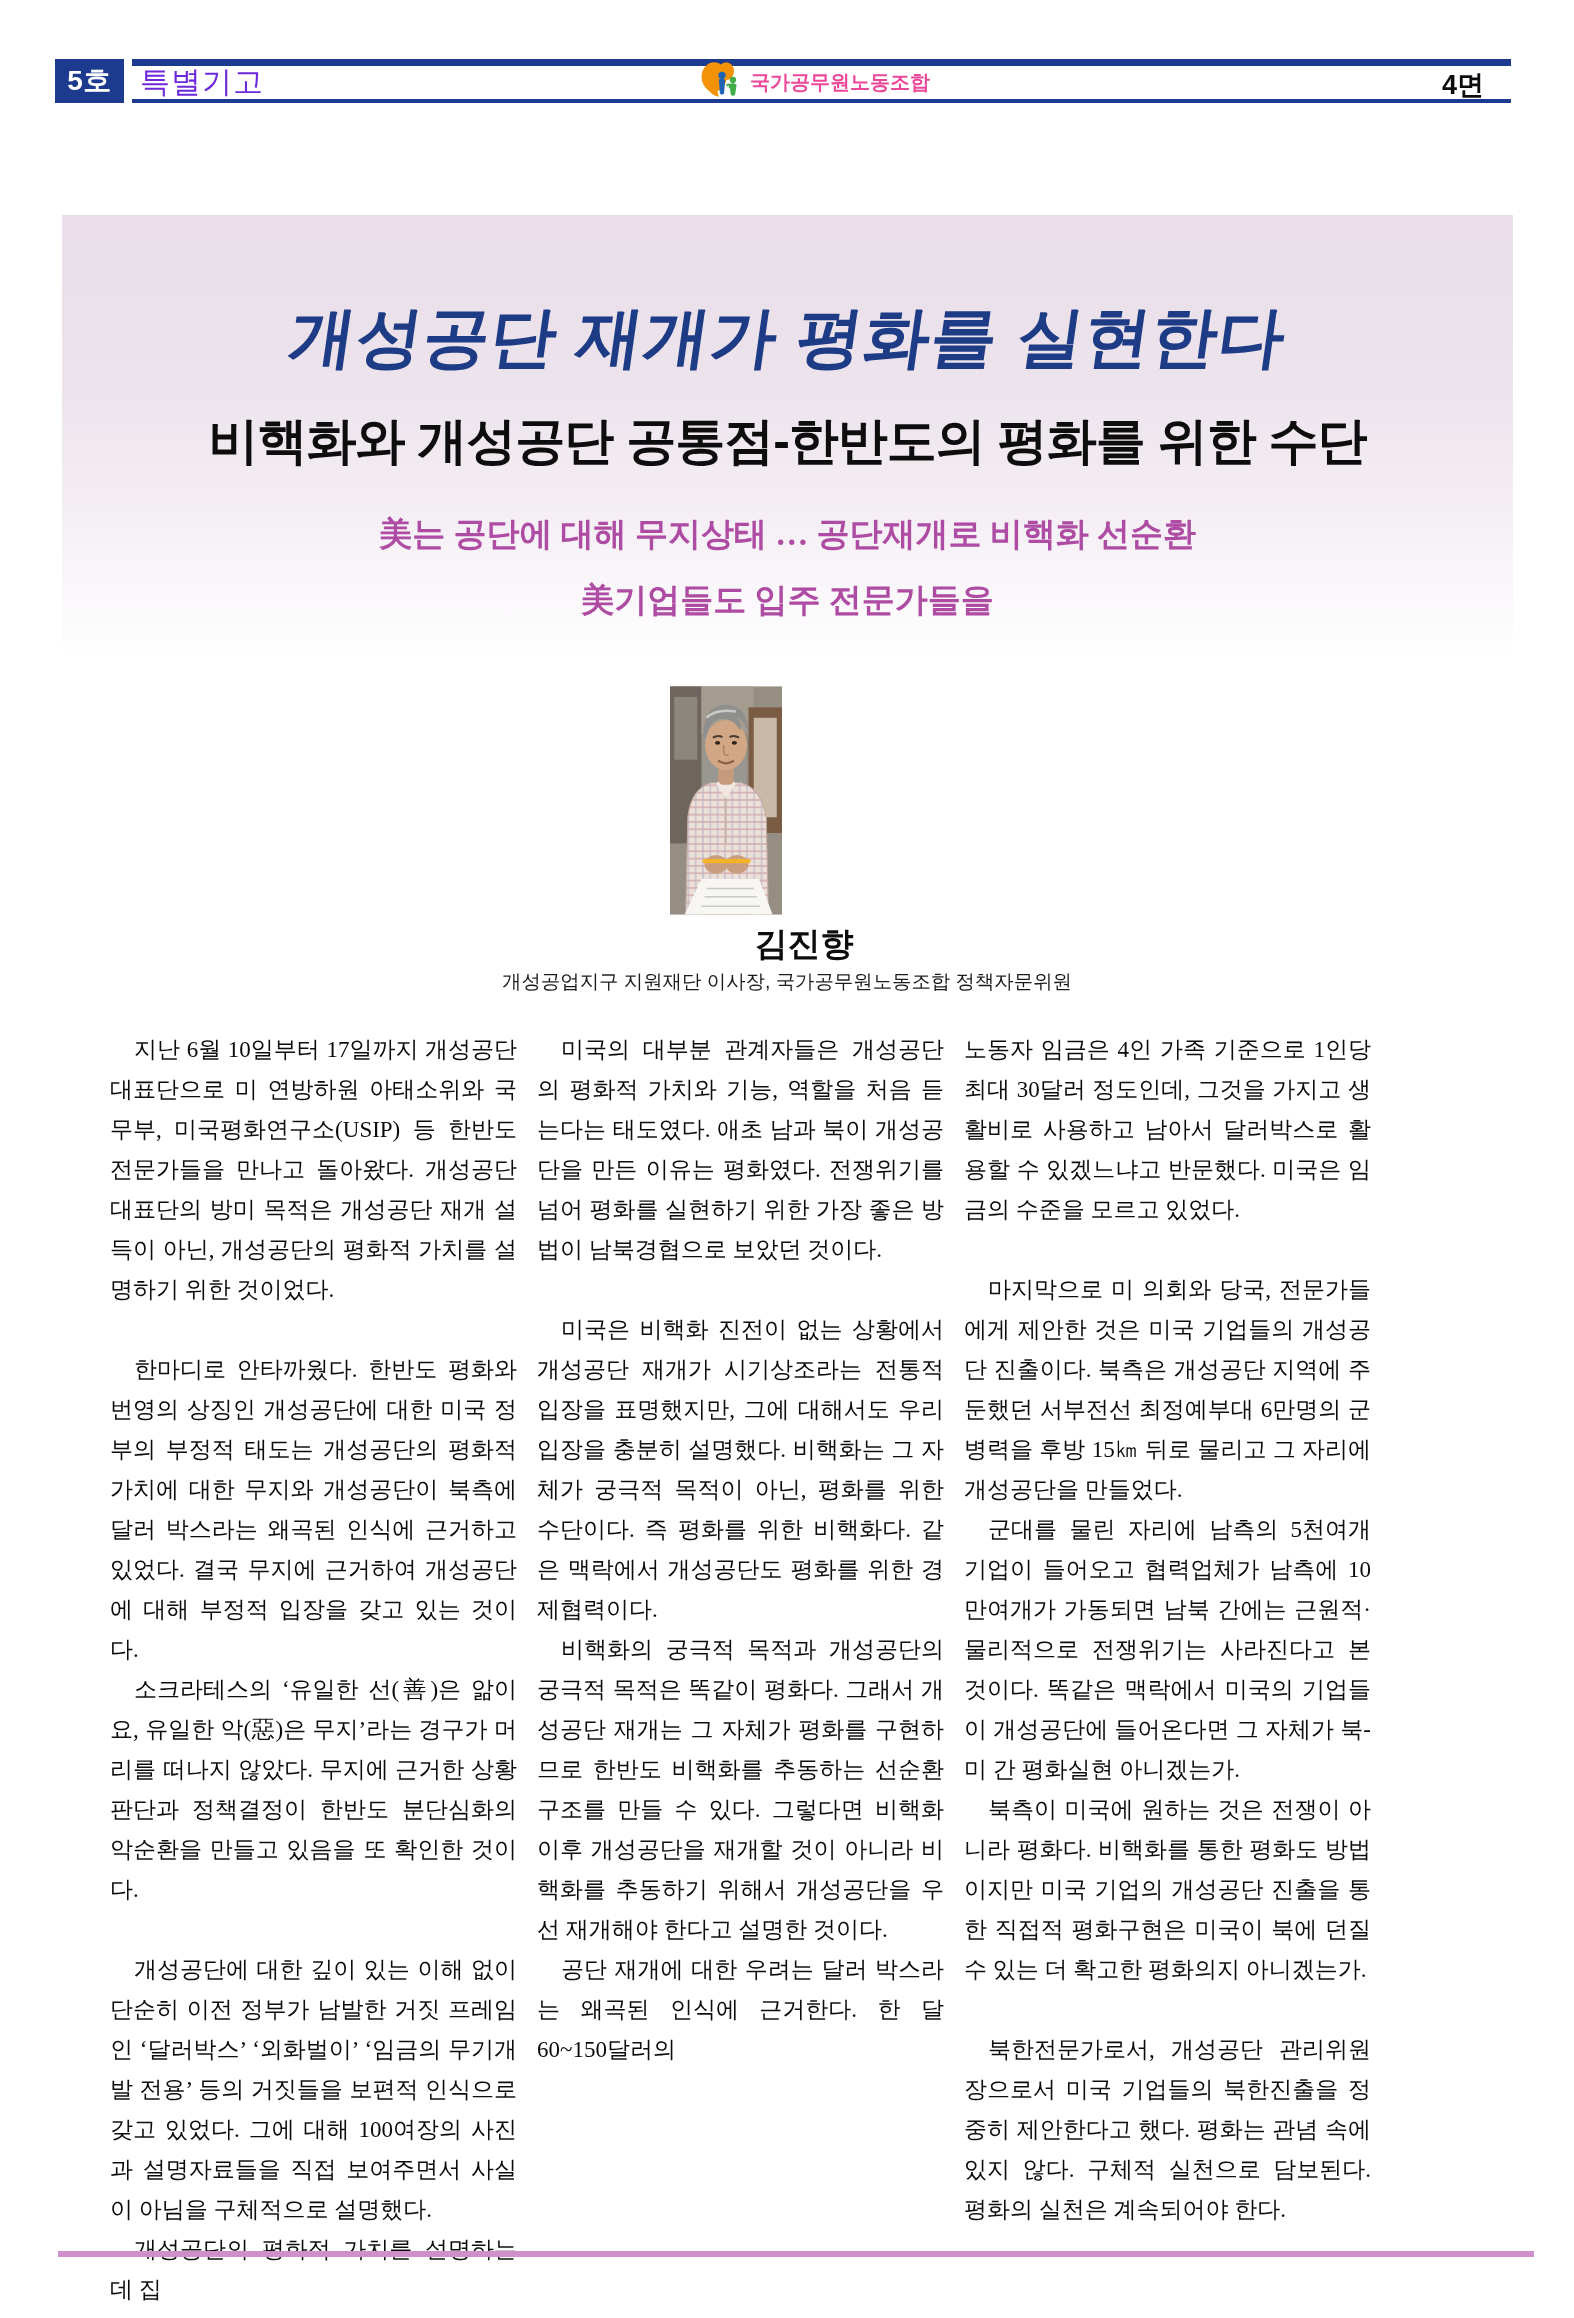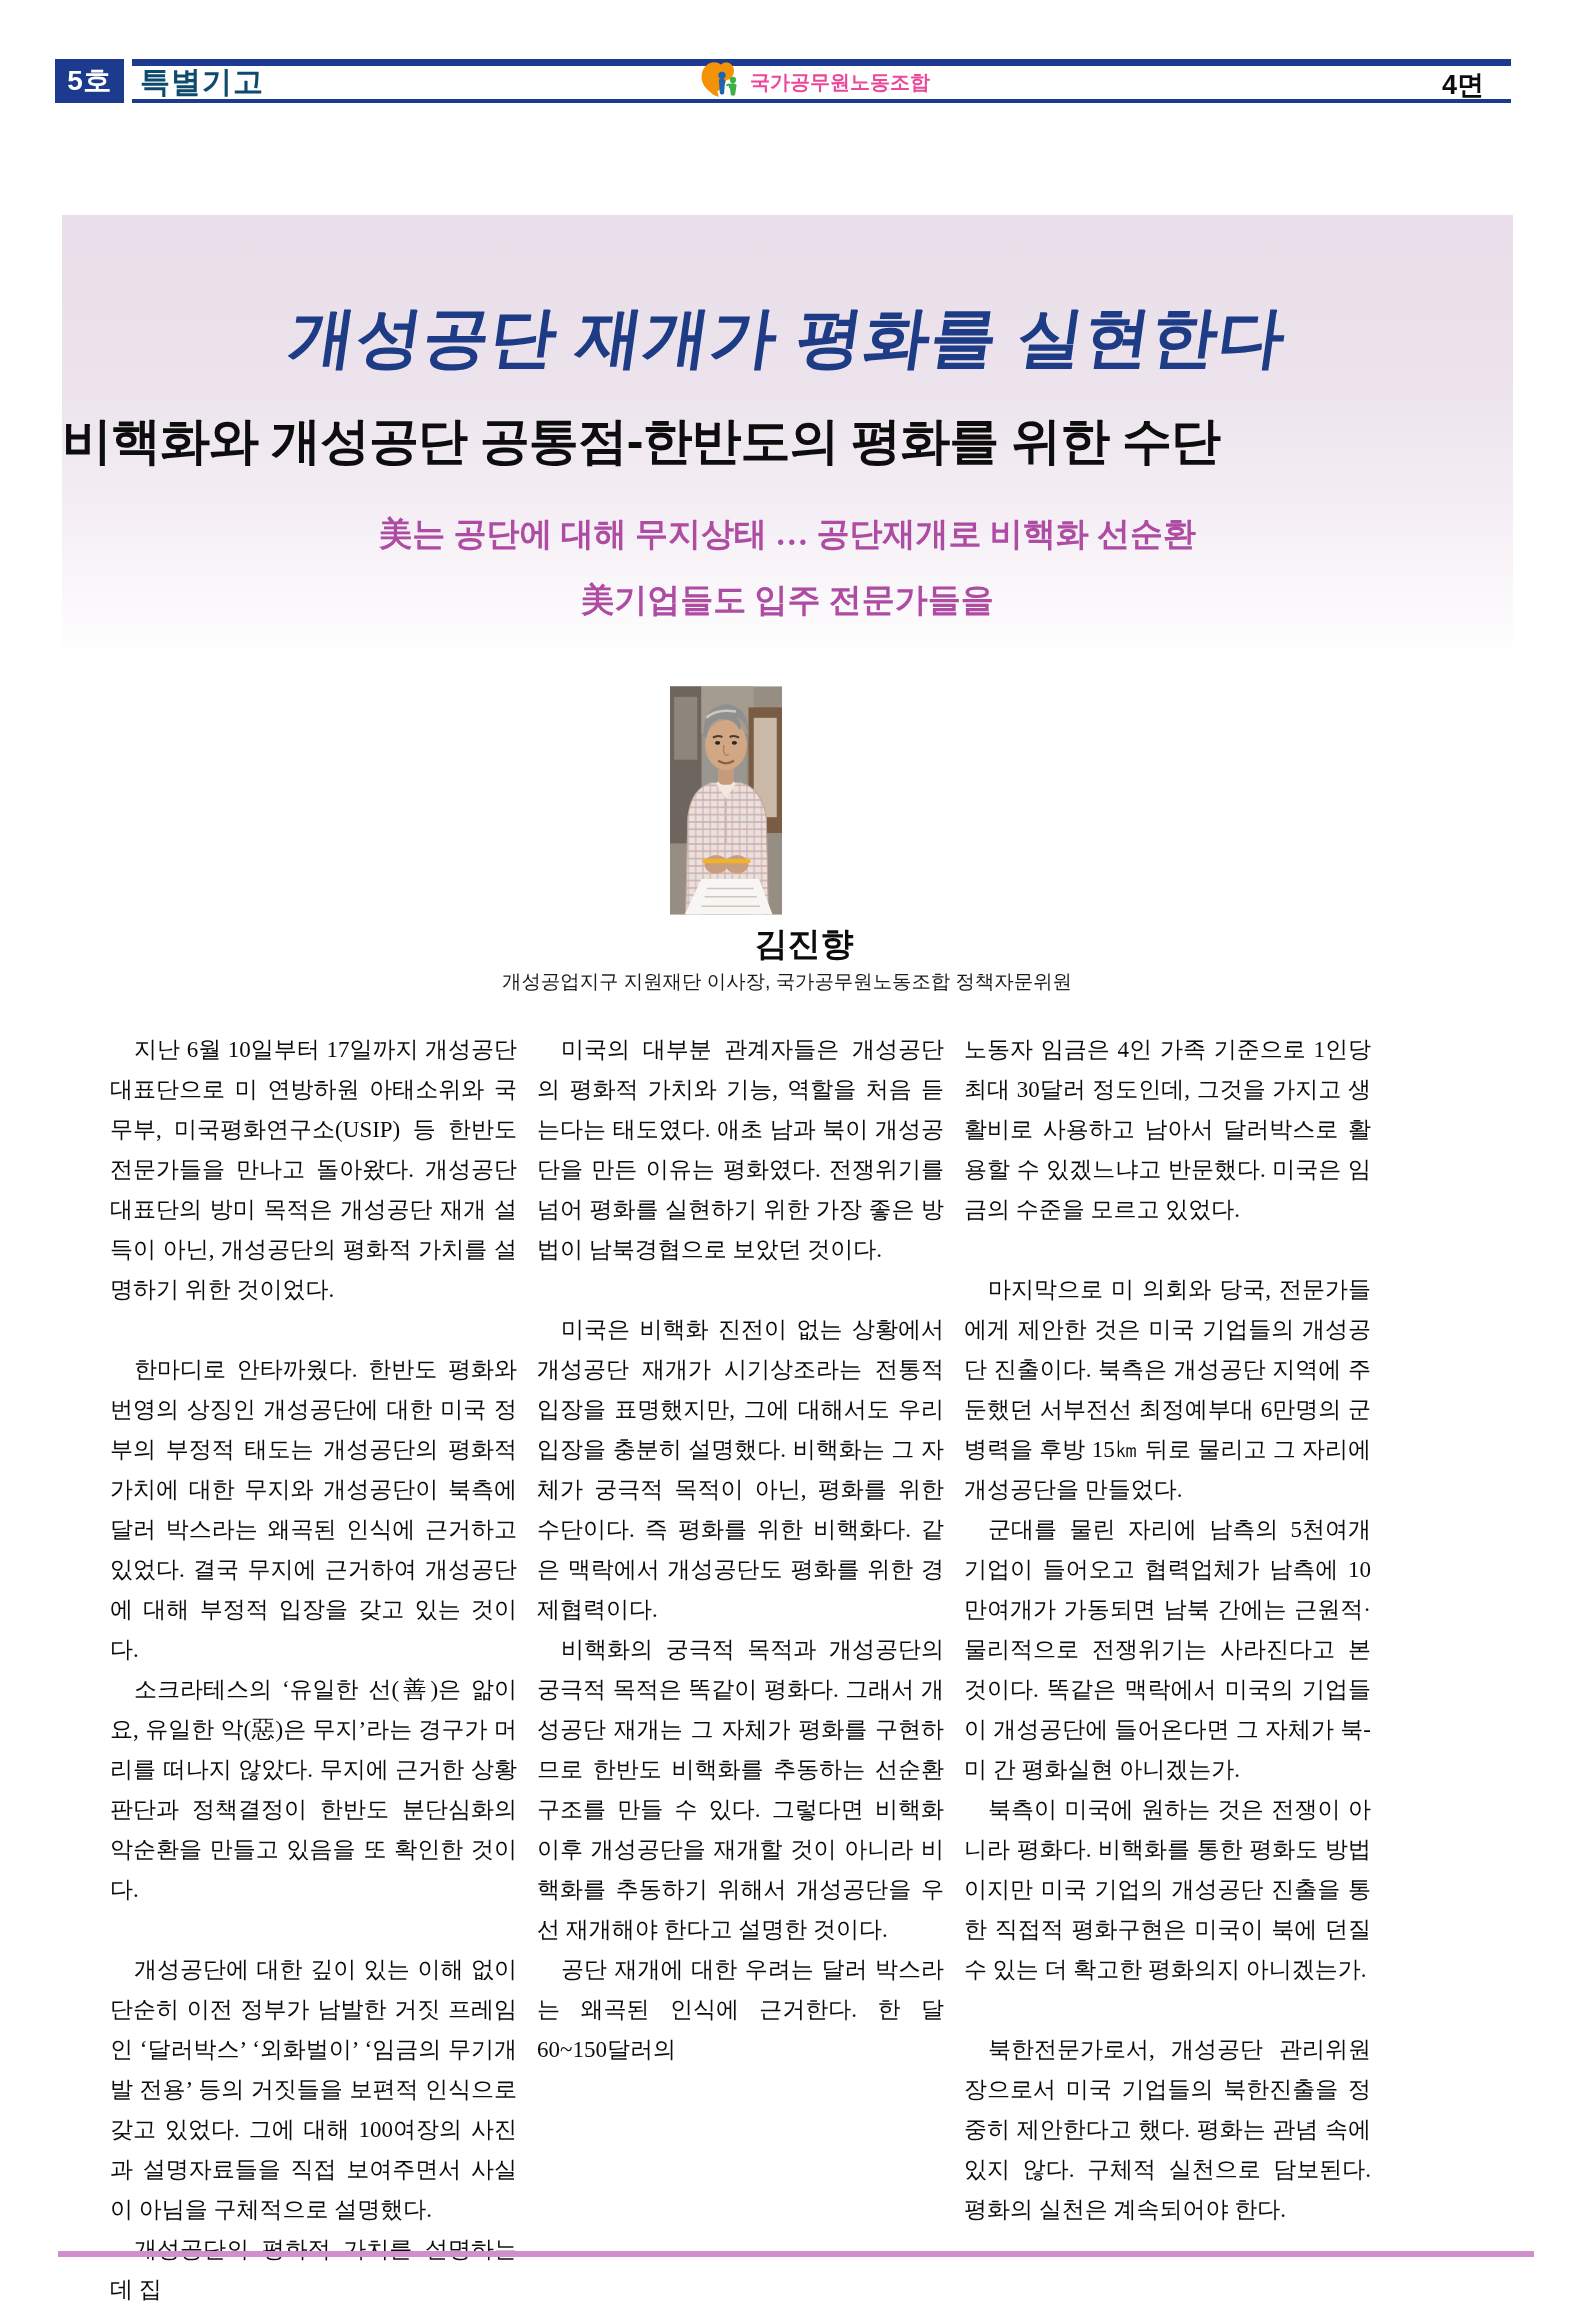--- a/index.html
+++ b/index.html
@@ -17,7 +17,7 @@
   .mast-thin{position:absolute;left:132px;top:99px;width:1379px;height:4.2px;background:#1c3b8e;}
   .section-label{
     position:absolute;left:140px;top:66px;height:35px;line-height:31.5px;
-    font-size:30px;font-weight:bold;color:#0c4a6e;letter-spacing:1px;
+    font-size:30px;font-weight:normal;color:#6d28d9;letter-spacing:1px;
   }
   .mast-logo{position:absolute;left:700px;top:61px;width:45px;height:38px;}
   .org-name{

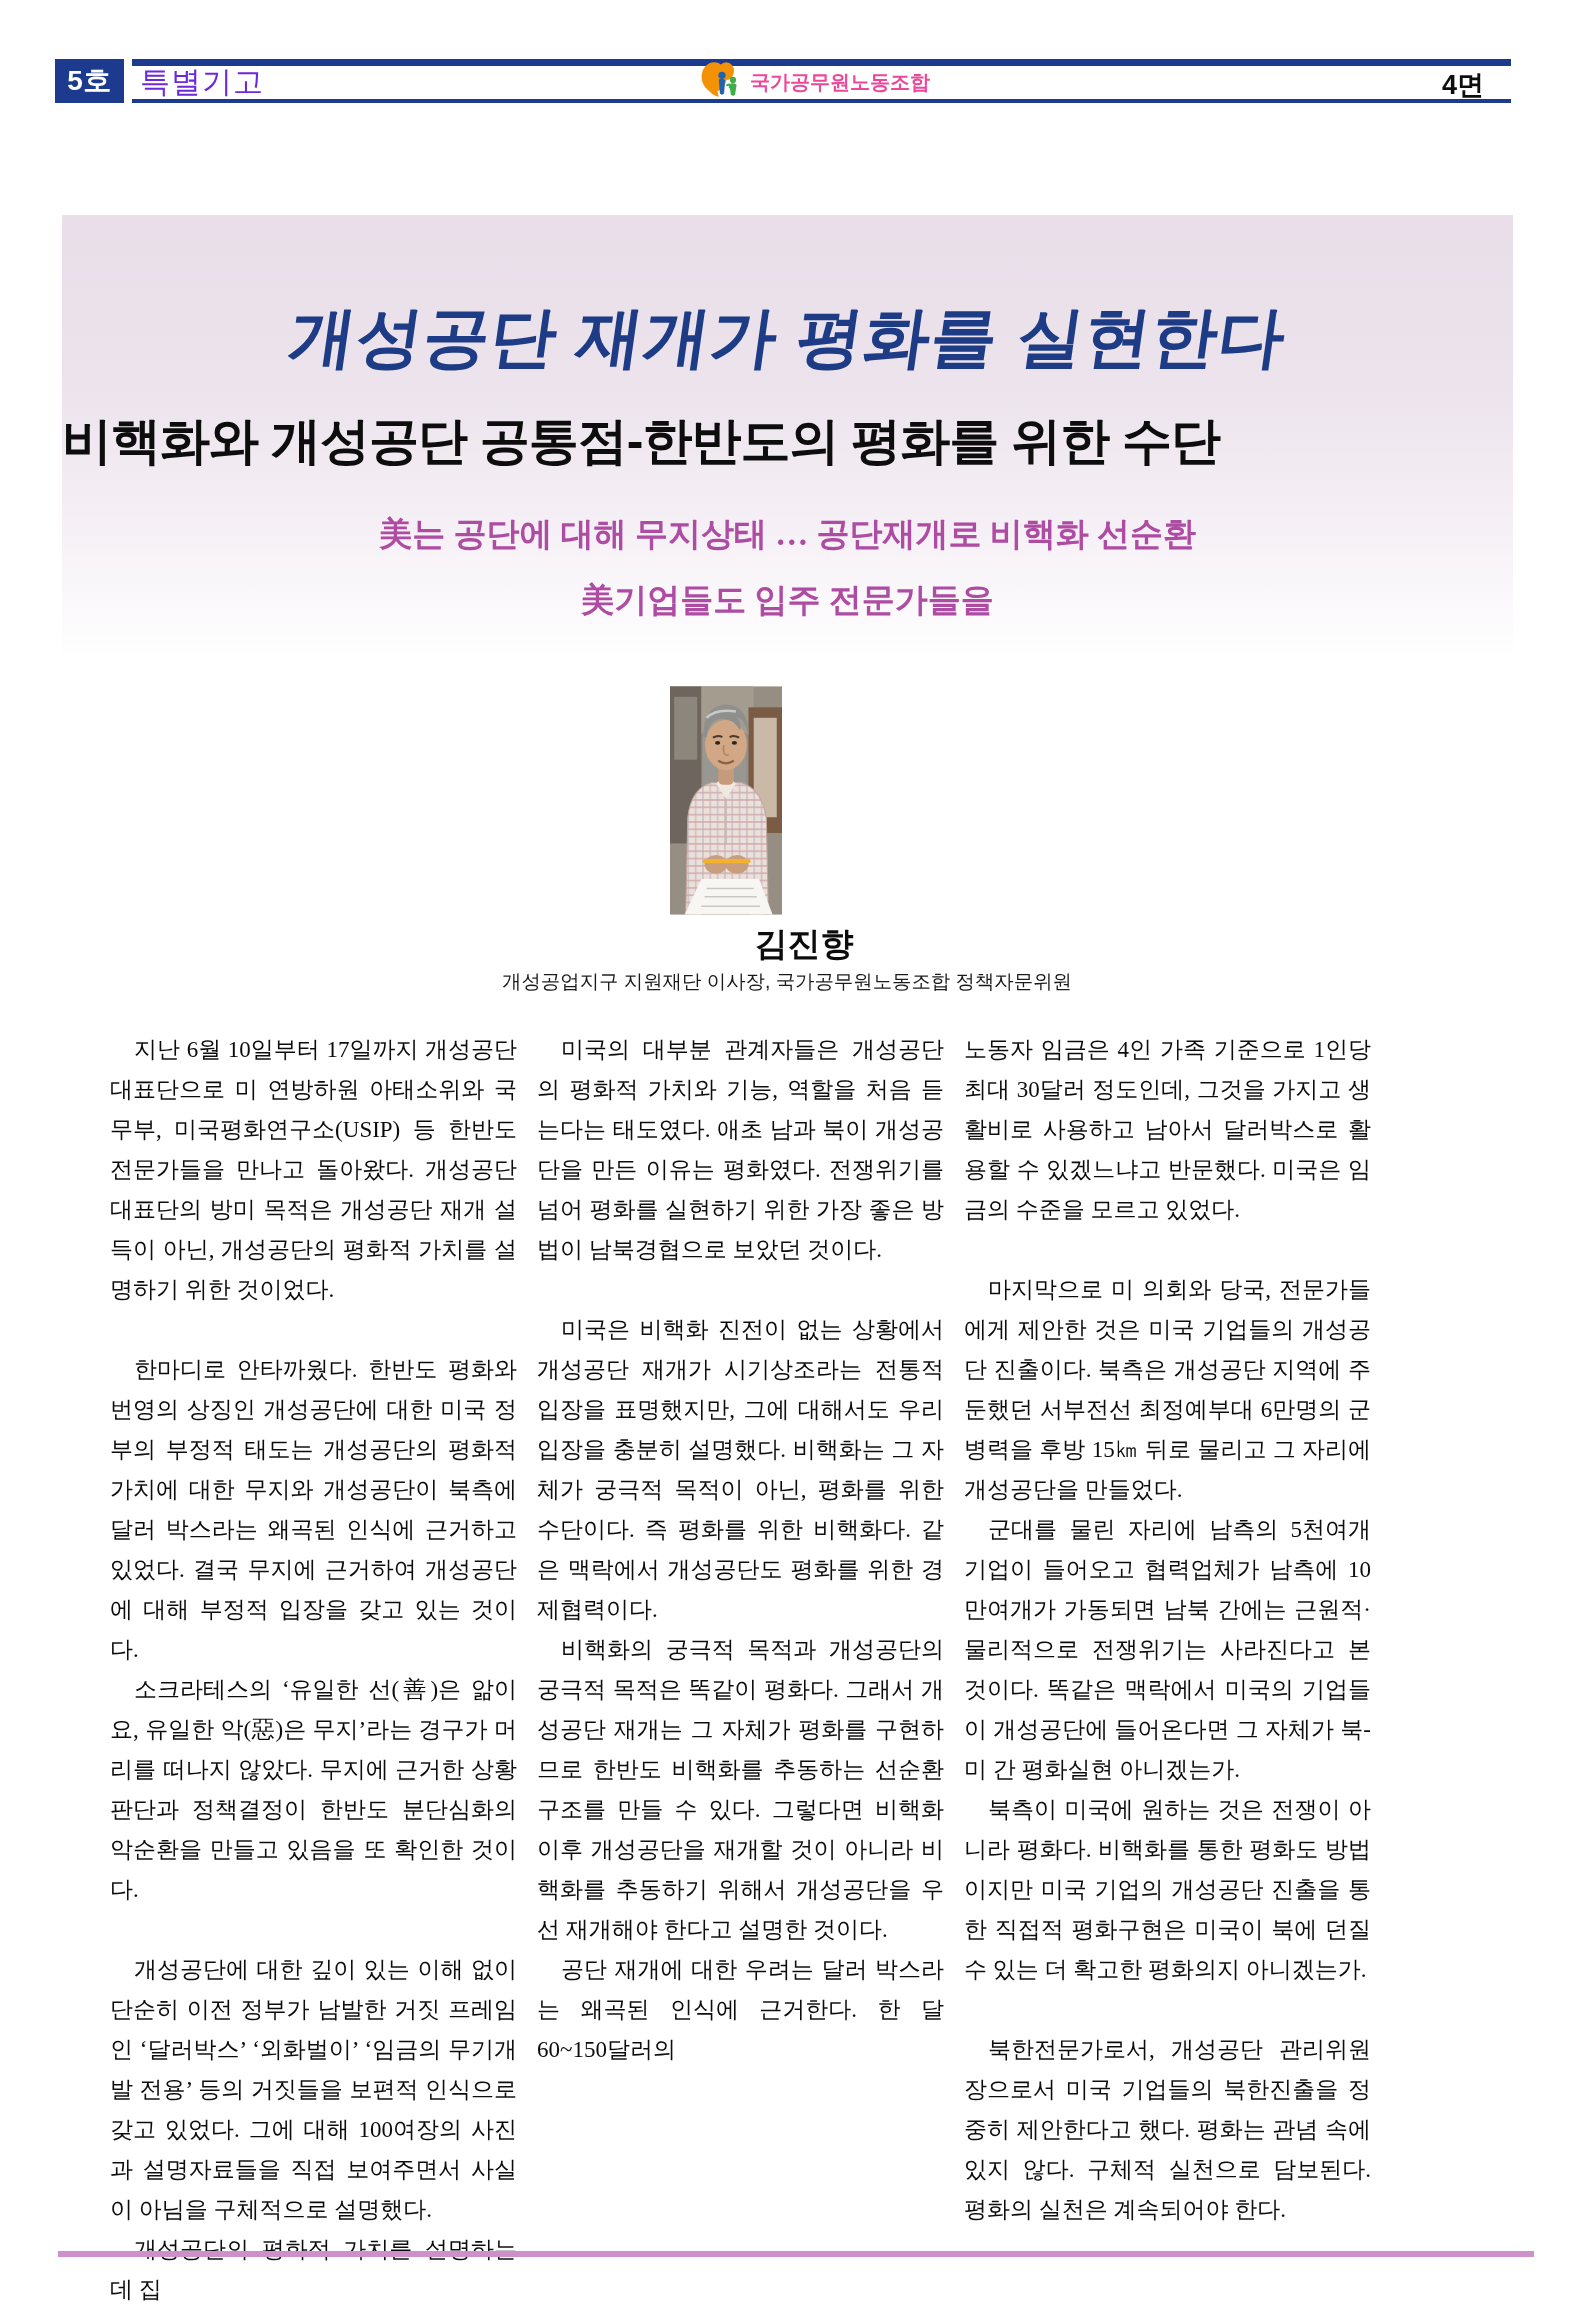--- a/index.html
+++ b/index.html
@@ -38,7 +38,7 @@
     letter-spacing:1px;white-space:nowrap;
   }
   .sub-title{
-    position:absolute;left:0;top:193px;width:100%;text-align:left;
+    position:absolute;left:0;top:193px;width:100%;text-align:center;
     font-size:50px;font-weight:800;color:#0d0d0d;letter-spacing:-1px;white-space:nowrap;
   }
   .deck{

